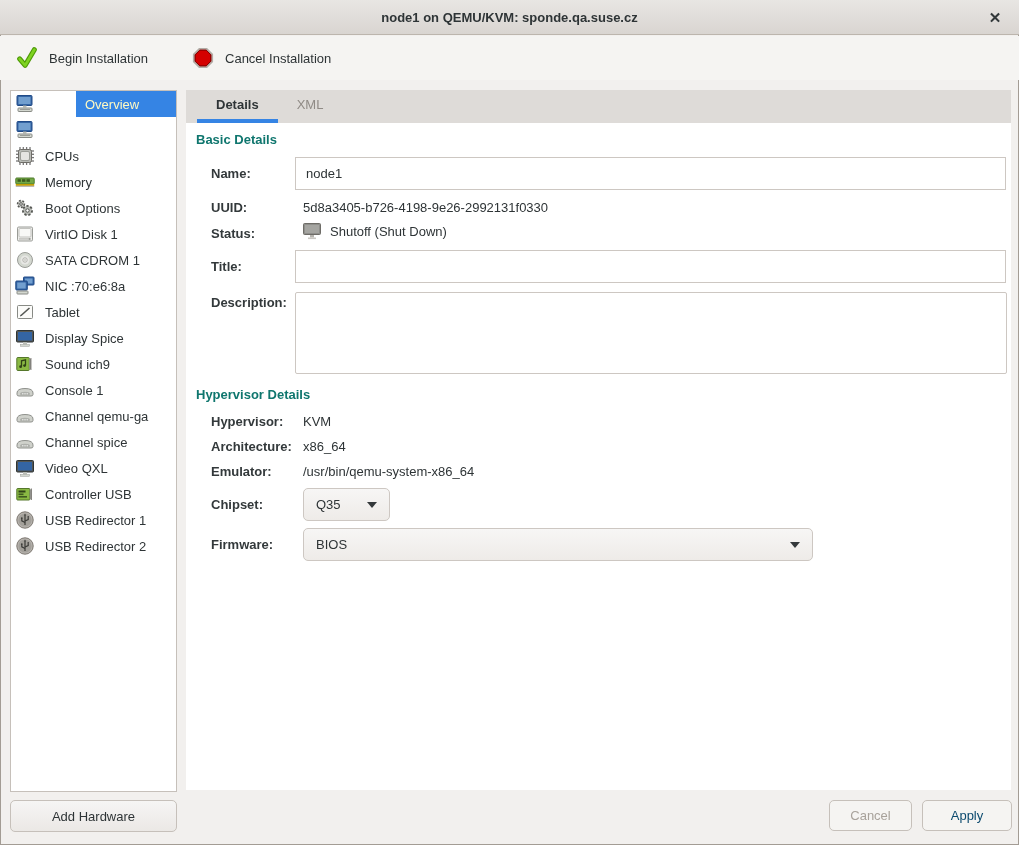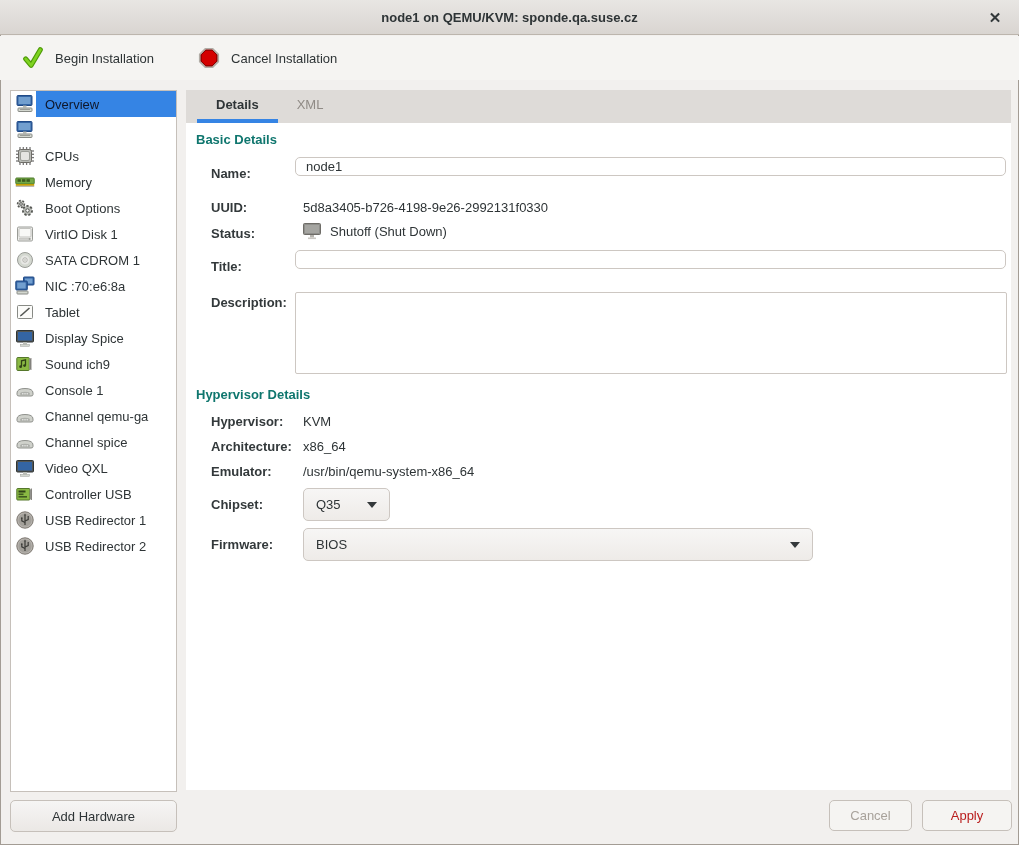--- a/index.html
+++ b/index.html
@@ -26,7 +26,7 @@
   
   .toolbar {
     position:absolute; left:0; top:36px; width:1019px; height:44px;
-    background:#f5f4f2; display:flex; align-items:center;padding-left:6px;
+    background:#f5f4f2; display:flex; align-items:center;
   }
   .tool-btn { display:flex; align-items:center; gap:11px; padding:4px 10px; border-radius:4px; cursor:pointer; }
   .tool-btn:first-child { margin-left:6px; }

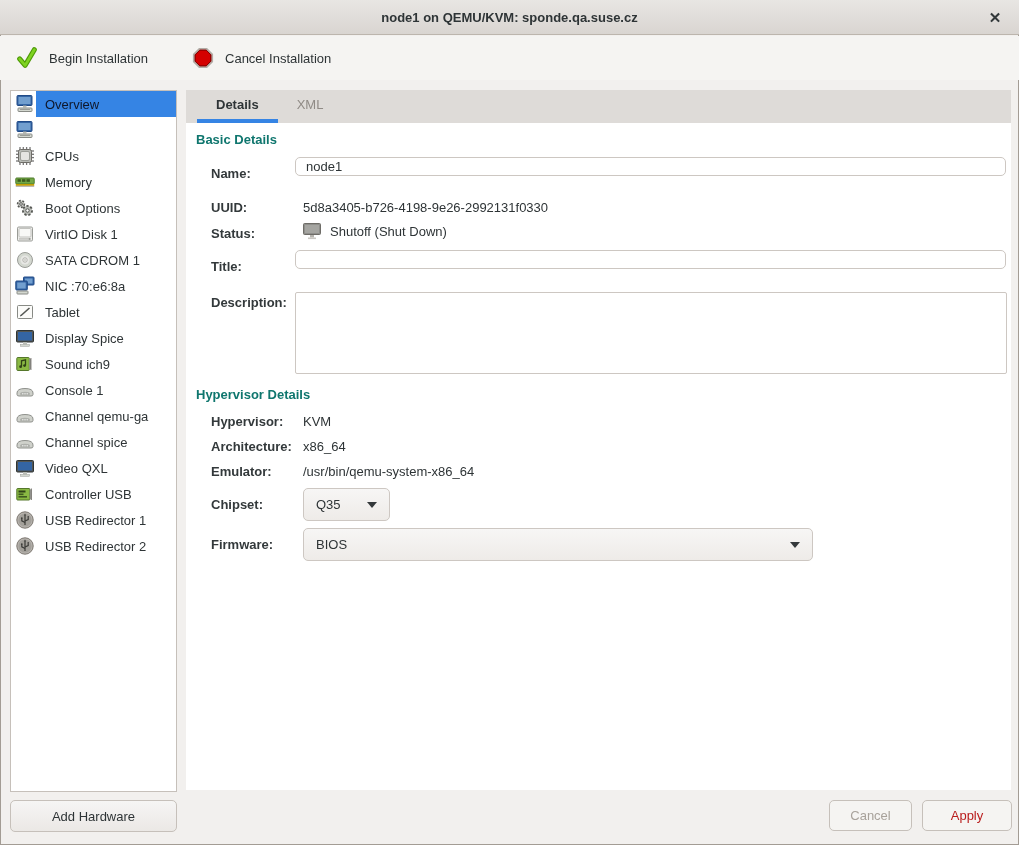--- a/index.html
+++ b/index.html
@@ -44,7 +44,7 @@
     flex:1; height:26px; display:flex; align-items:center;
     padding-left:9px; white-space:nowrap; overflow:hidden; color:#2e3436;
   }
-  .side-row.selected .label { background:var(--accent); color:#0f172a; }
+  .side-row.selected .label { background:var(--accent); color:#fef9c3;margin-left:40px; }
   .gtk-btn {
     display:flex; align-items:center; justify-content:center;
     background:linear-gradient(#f6f5f4,#ebe8e5);

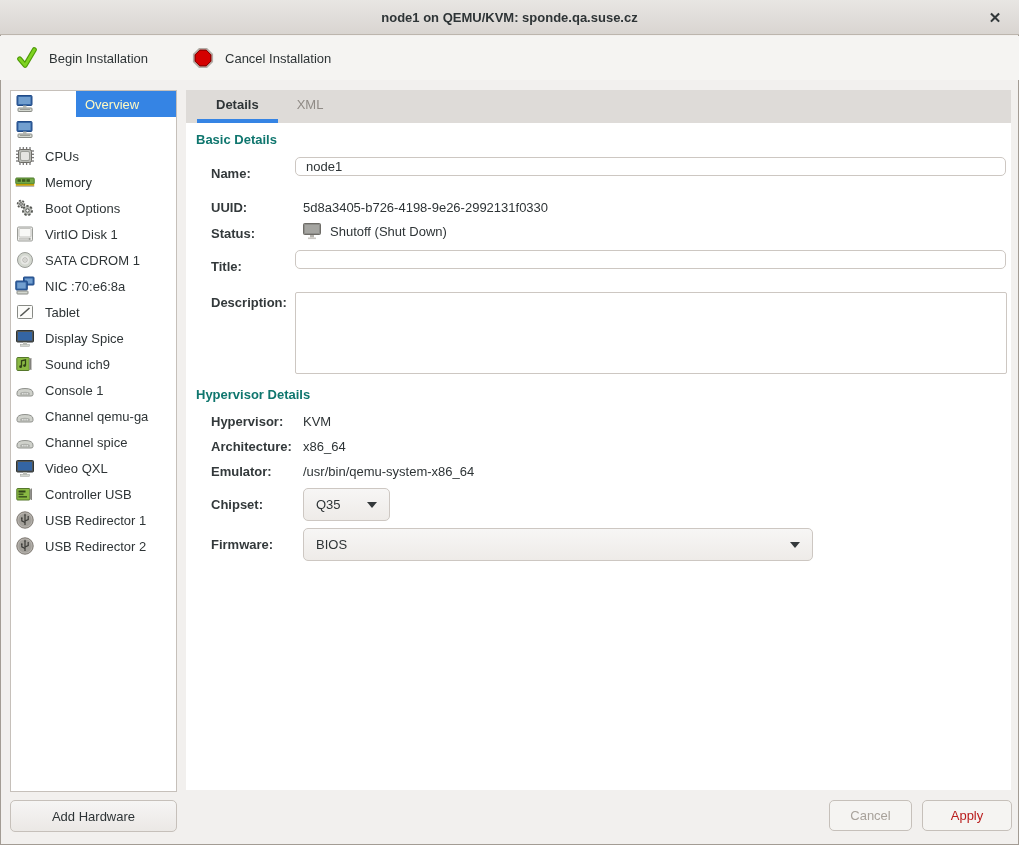--- a/index.html
+++ b/index.html
@@ -64,8 +64,8 @@
   .flabel { position:absolute; left:25px; color:#33393b; white-space:nowrap;font-weight:bold; }
   .fvalue { position:absolute; left:117px; color:#2e3436; white-space:nowrap; }
   .text-input {
-    position:absolute; left:109px; width:711px; height:19px;
-    border:1px solid #cdc7c2; border-radius:5px; background:#fff;
+    position:absolute; left:109px; width:711px; height:33px;
+    border:1px solid #cdc7c2; border-radius:0; background:#fff;
     padding:0 10px; font:13px "Liberation Sans",sans-serif; color:#2e3436; outline:none;
   }
   .desc-area {

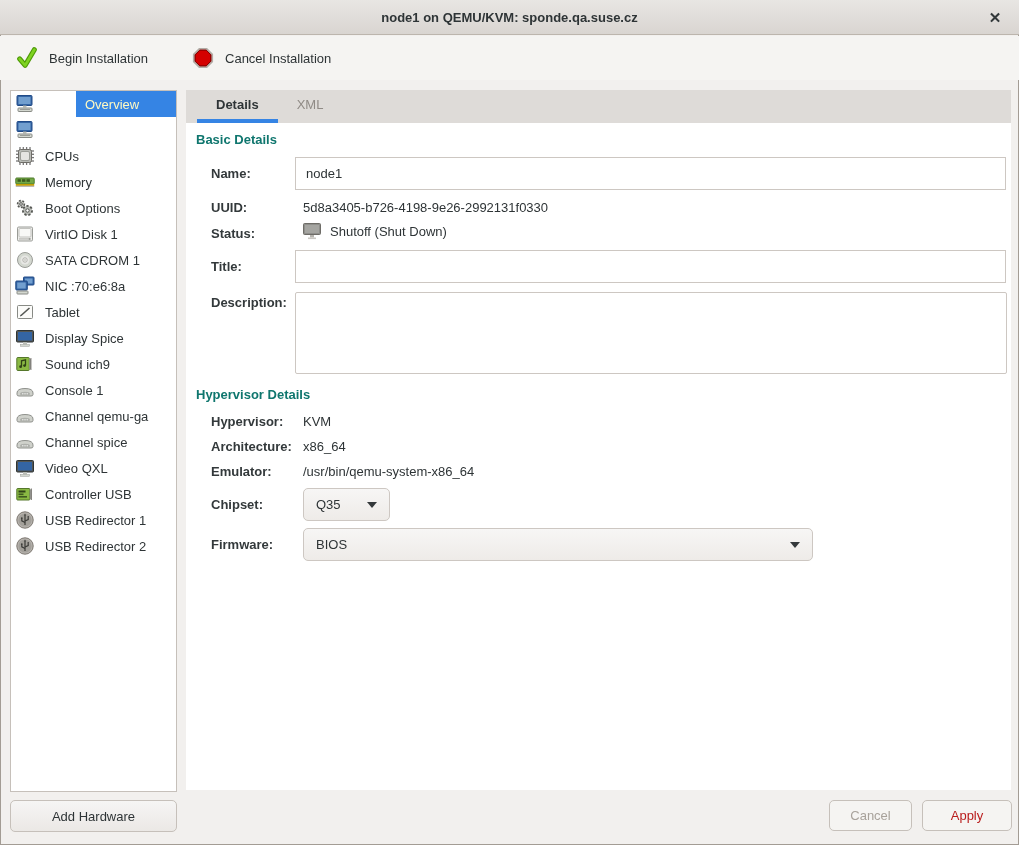--- a/index.html
+++ b/index.html
@@ -82,7 +82,7 @@
   .status-wrap { position:absolute; left:116px; display:flex; align-items:center; gap:8px; }
   
   .btn-cancel { position:absolute; left:829px; top:800px; width:83px; height:31px; background:#f5f4f2; color:#a8a29b; }
-  .btn-apply  { position:absolute; left:922px; top:800px; width:90px; height:31px; background:#f5f4f2; color:#b91c1c; }
+  .btn-apply  { position:absolute; left:922px; top:800px; width:90px; height:31px; background:#f5f4f2; color:#0c4a6e; }
 </style>
 </head>
 <body>

